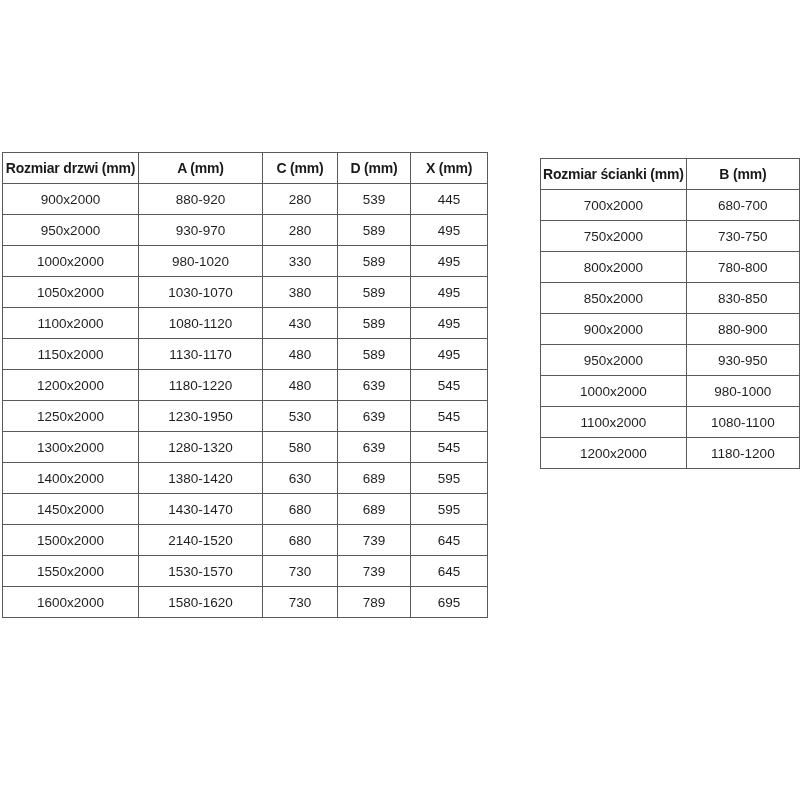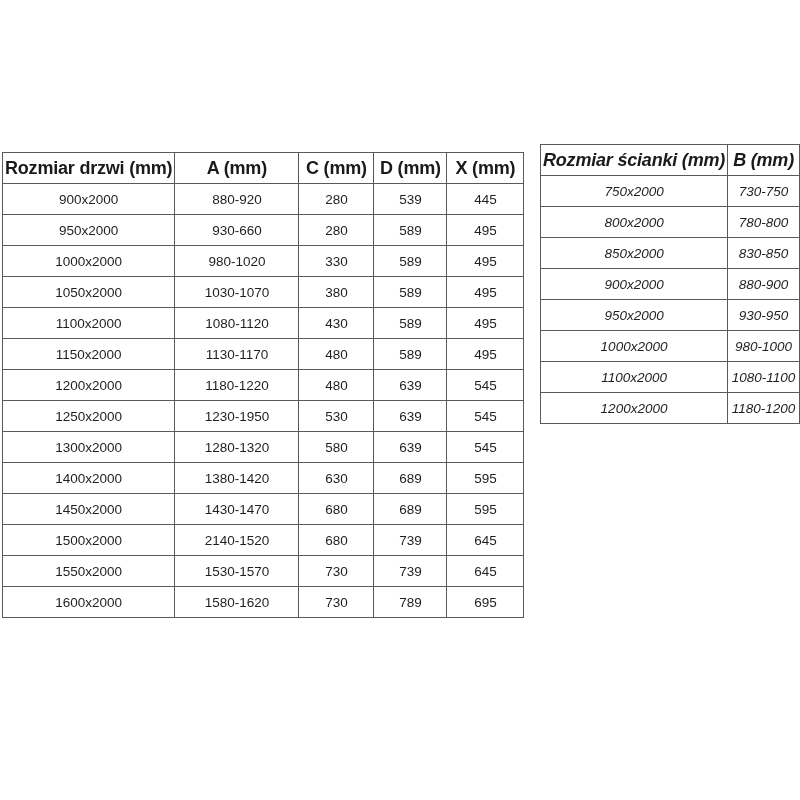--- a/index.html
+++ b/index.html
@@ -30,7 +30,7 @@
     overflow: hidden;
   }
   .spec-table th {
-    font-size: 18px;
+    font-size: 14px;
     font-weight: bold;
     letter-spacing: -0.2px;
     color: #1a1a1a;

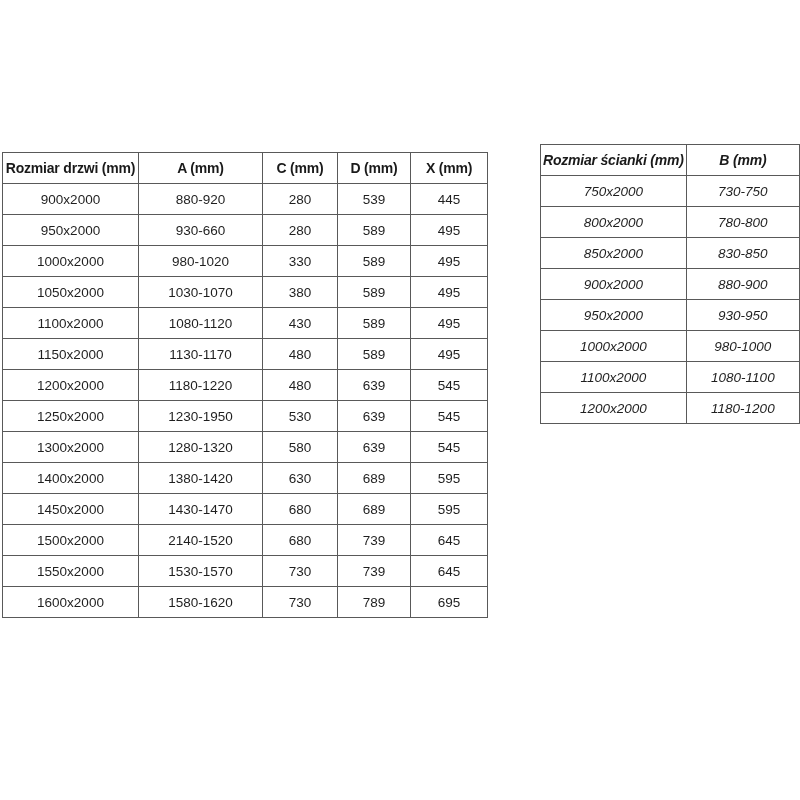--- a/index.html
+++ b/index.html
@@ -46,8 +46,7 @@
   }
   #wall-table {
     left: 540px;
-    top: 144px;
-    font-style: italic;
+    top: 158px;
   }
   #door-table col.c0 { width: 136px; }
   #door-table col.c1 { width: 124px; }

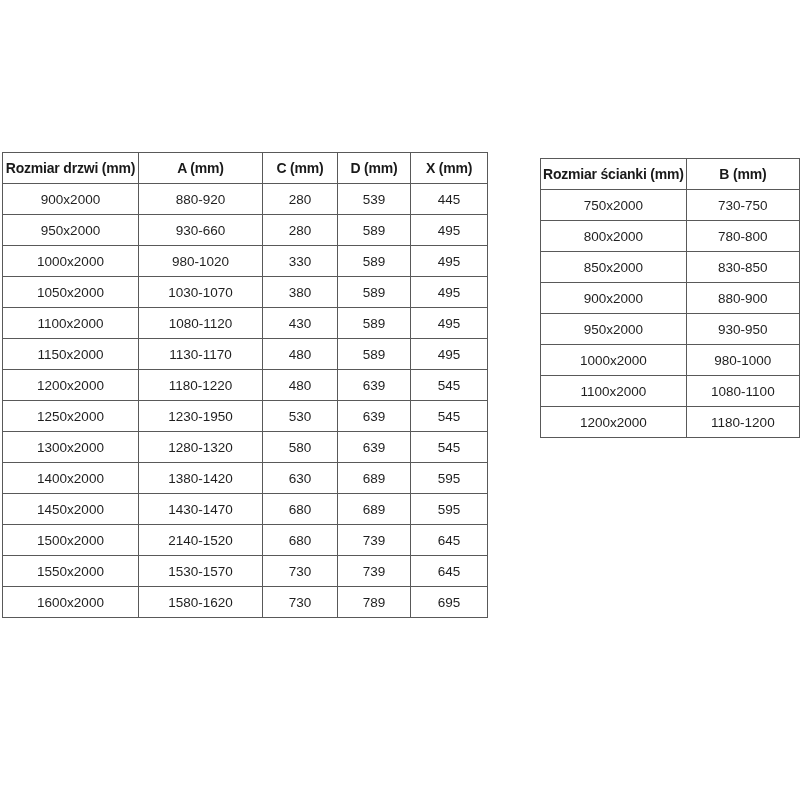--- a/index.html
+++ b/index.html
@@ -191,6 +191,10 @@
     </thead>
     <tbody>
       <tr>
+        <td>700x2000</td>
+        <td>680-700</td>
+      </tr>
+      <tr>
         <td>750x2000</td>
         <td>730-750</td>
       </tr>

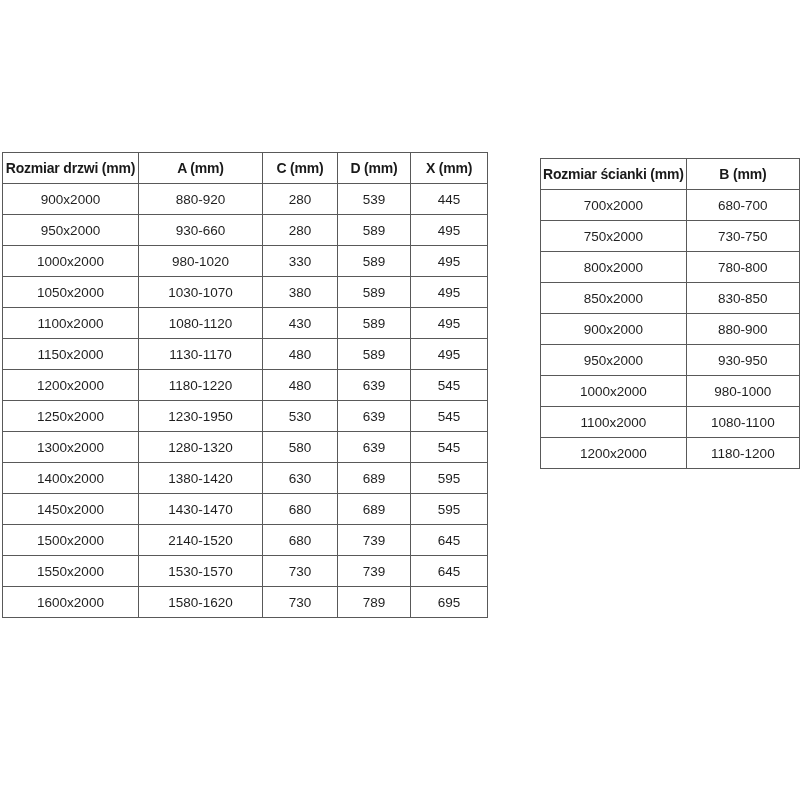--- a/index.html
+++ b/index.html
@@ -86,7 +86,7 @@
       </tr>
       <tr>
         <td>950x2000</td>
-        <td>930-660</td>
+        <td>930-970</td>
         <td>280</td>
         <td>589</td>
         <td>495</td>

